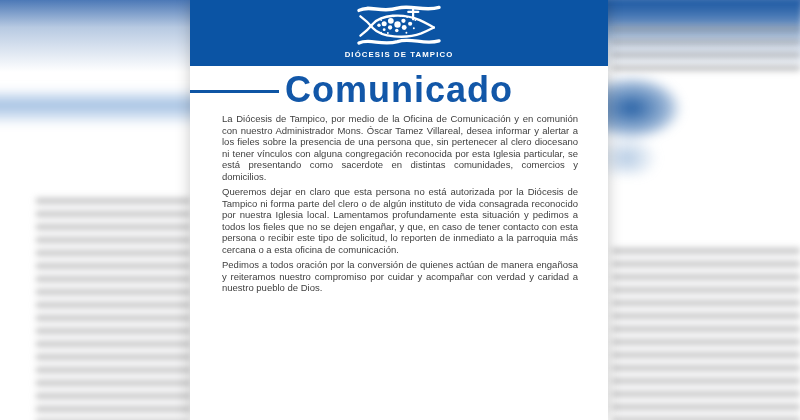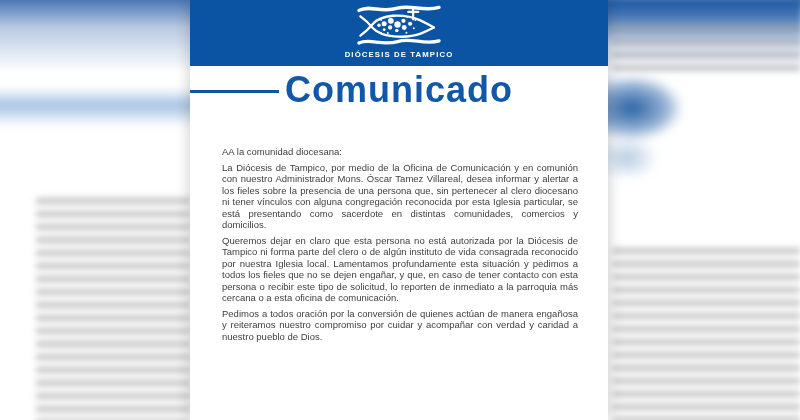--- a/index.html
+++ b/index.html
@@ -137,7 +137,6 @@
     </div>
 
     <div class="body">
-      <p class="salutation">AA la comunidad diocesana:</p>
       <p class="para">La Diócesis de Tampico, por medio de la Oficina de Comunicación y en comunión con nuestro Administrador Mons. Óscar Tamez Villareal, desea informar y alertar a los fieles sobre la presencia de una persona que, sin pertenecer al clero diocesano ni tener vínculos con alguna congregación reconocida por esta Iglesia particular, se está presentando como sacerdote en distintas comunidades, comercios y domicilios.</p>
       <p class="para">Queremos dejar en claro que esta persona no está autorizada por la Diócesis de Tampico ni forma parte del clero o de algún instituto de vida consagrada reconocido por nuestra Iglesia local. Lamentamos profundamente esta situación y pedimos a todos los fieles que no se dejen engañar, y que, en caso de tener contacto con esta persona o recibir este tipo de solicitud, lo reporten de inmediato a la parroquia más cercana o a esta oficina de comunicación.</p>
       <p class="para">Pedimos a todos oración por la conversión de quienes actúan de manera engañosa y reiteramos nuestro compromiso por cuidar y acompañar con verdad y caridad a nuestro pueblo de Dios.</p>

